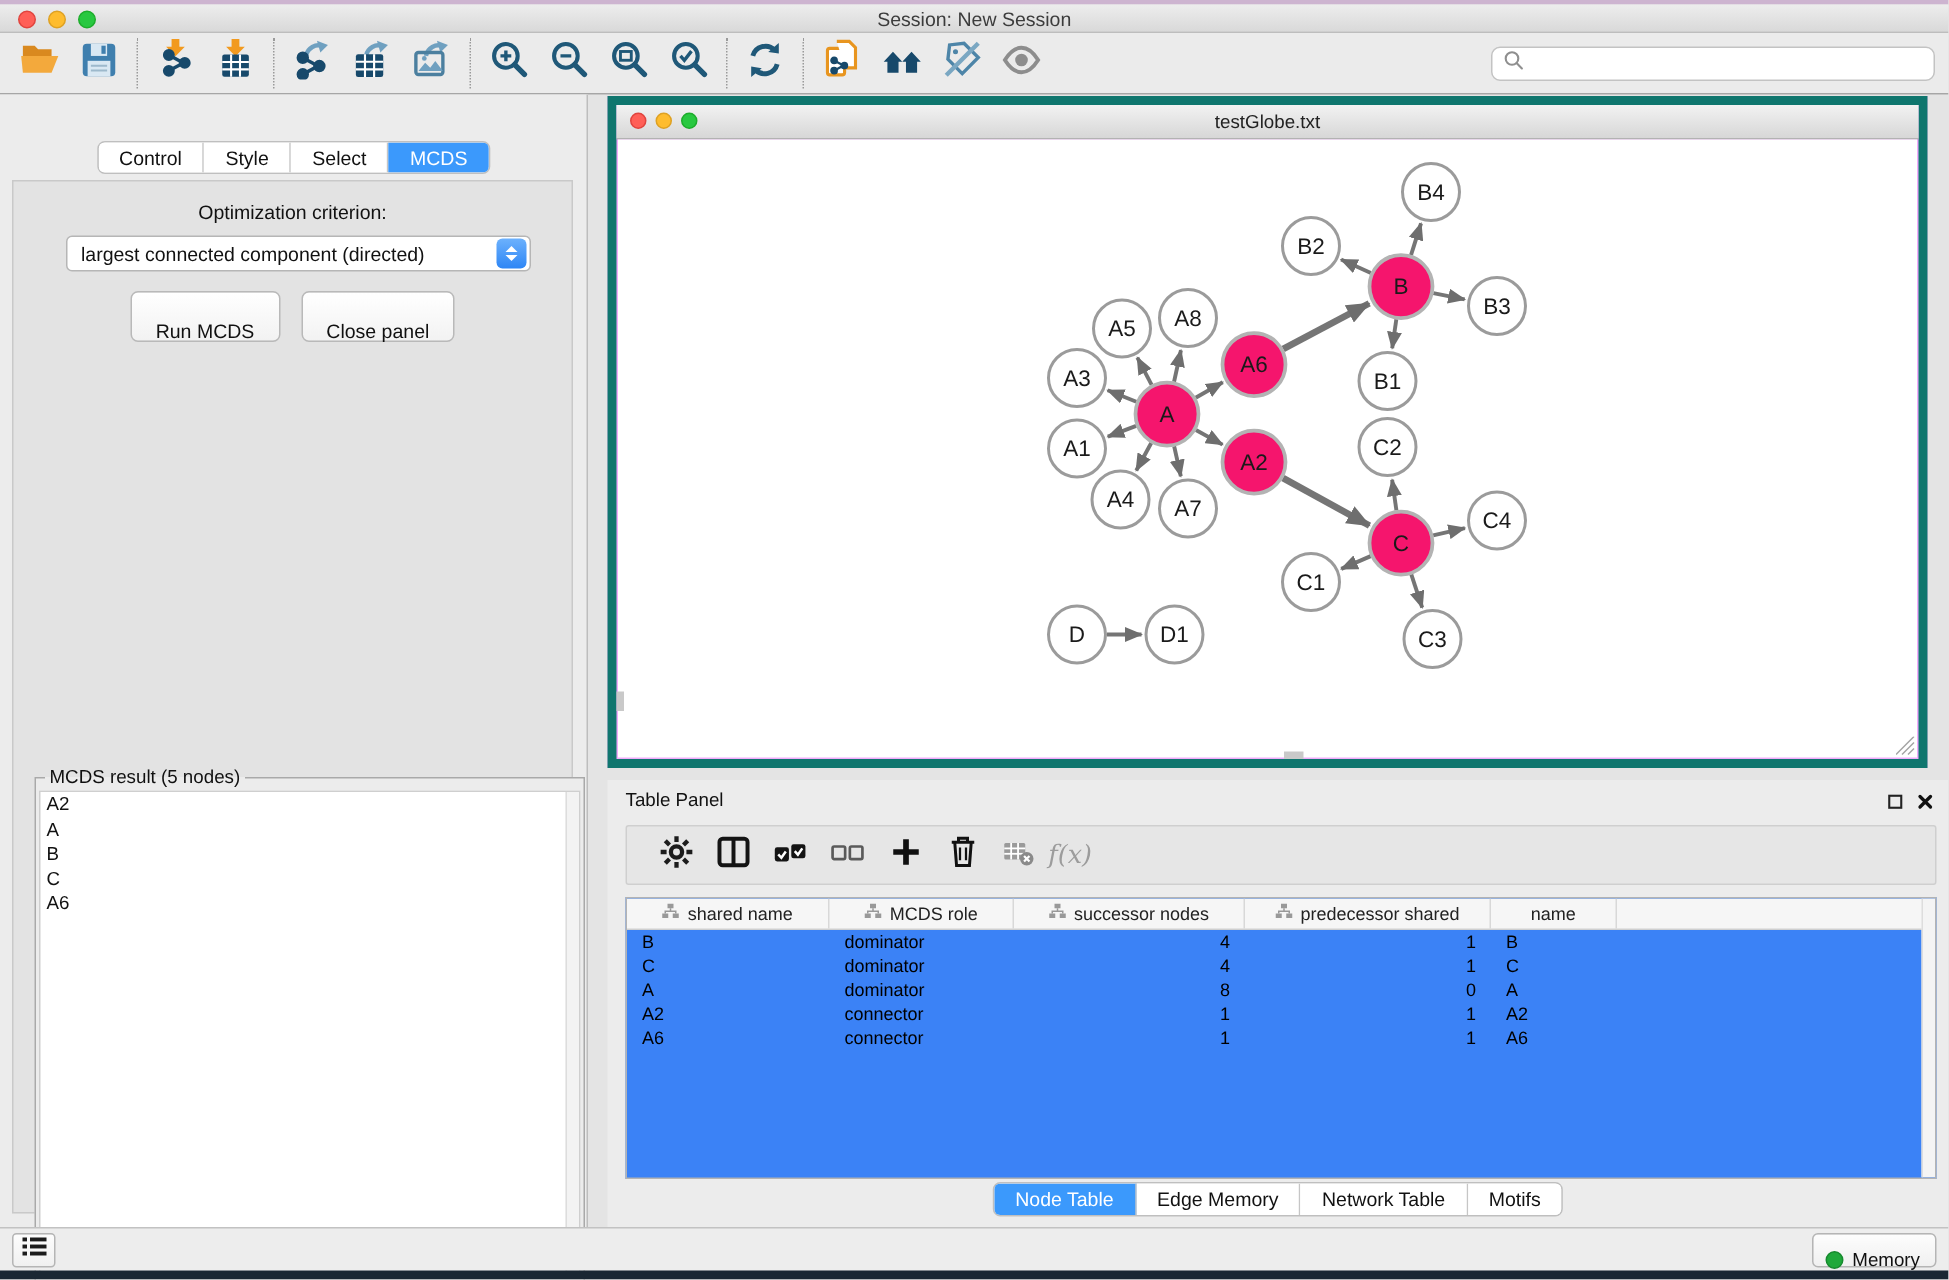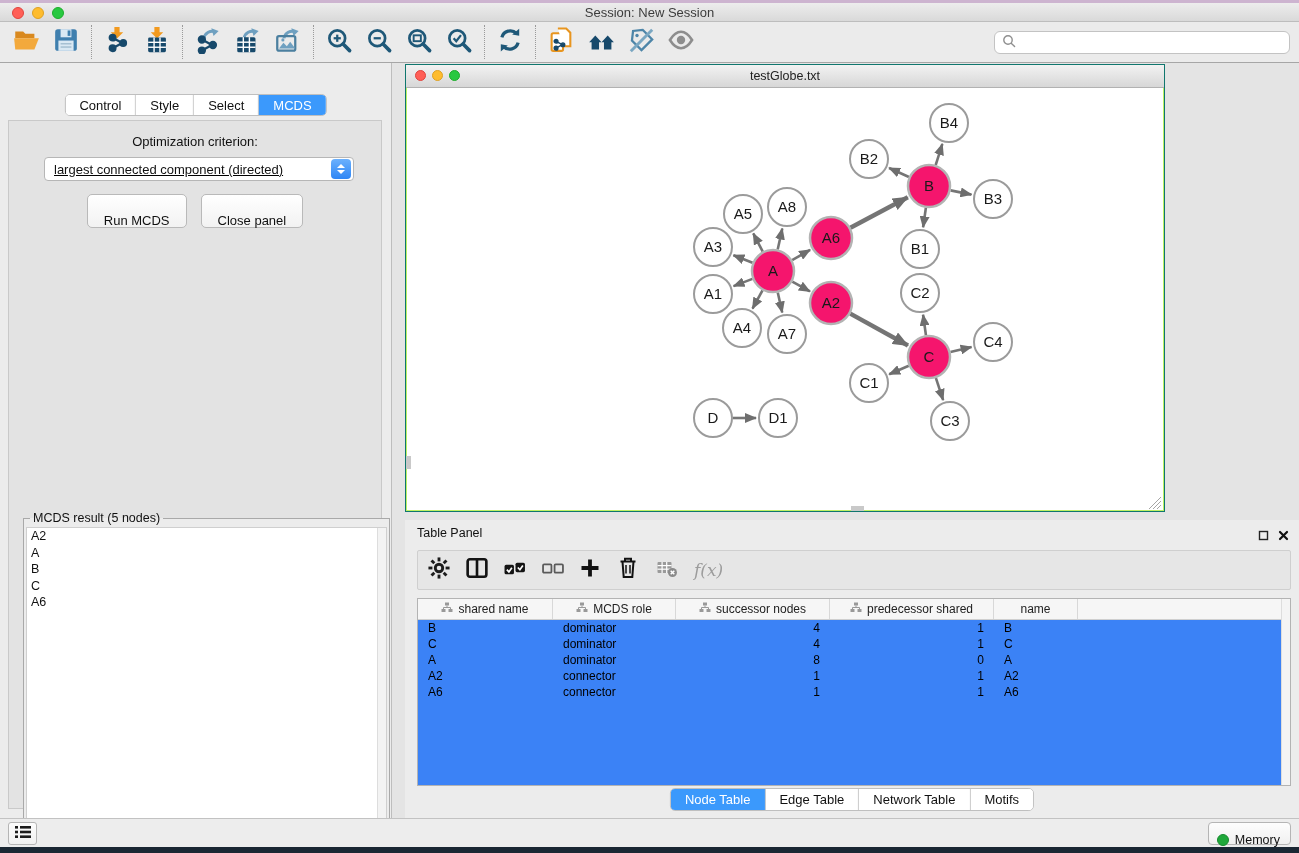--- a/index.html
+++ b/index.html
@@ -63,8 +63,8 @@
   .result-scroll { position:absolute; right:0; top:0; width:9px; height:100%; background:#f3f3f3; border-left:1px solid #ddd; }
 
   
-  .network-window { position:absolute; left:405px; top:64px; width:760px; height:448px;
-    background:#bef264; border:1px solid #0f766e; }
+  .network-window { position:absolute; left:405px; top:64px; width:880px; height:448px;
+    background:#f0abfc; border:6px solid #0f766e; }
   .nw-titlebar { position:absolute; left:0; top:0; width:100%; height:23px;
     background:linear-gradient(#f2f2f2,#d7d7d7); border-bottom:1px solid #b2b2b2;
     text-align:center; font-size:12.5px; color:#222; line-height:22px; }

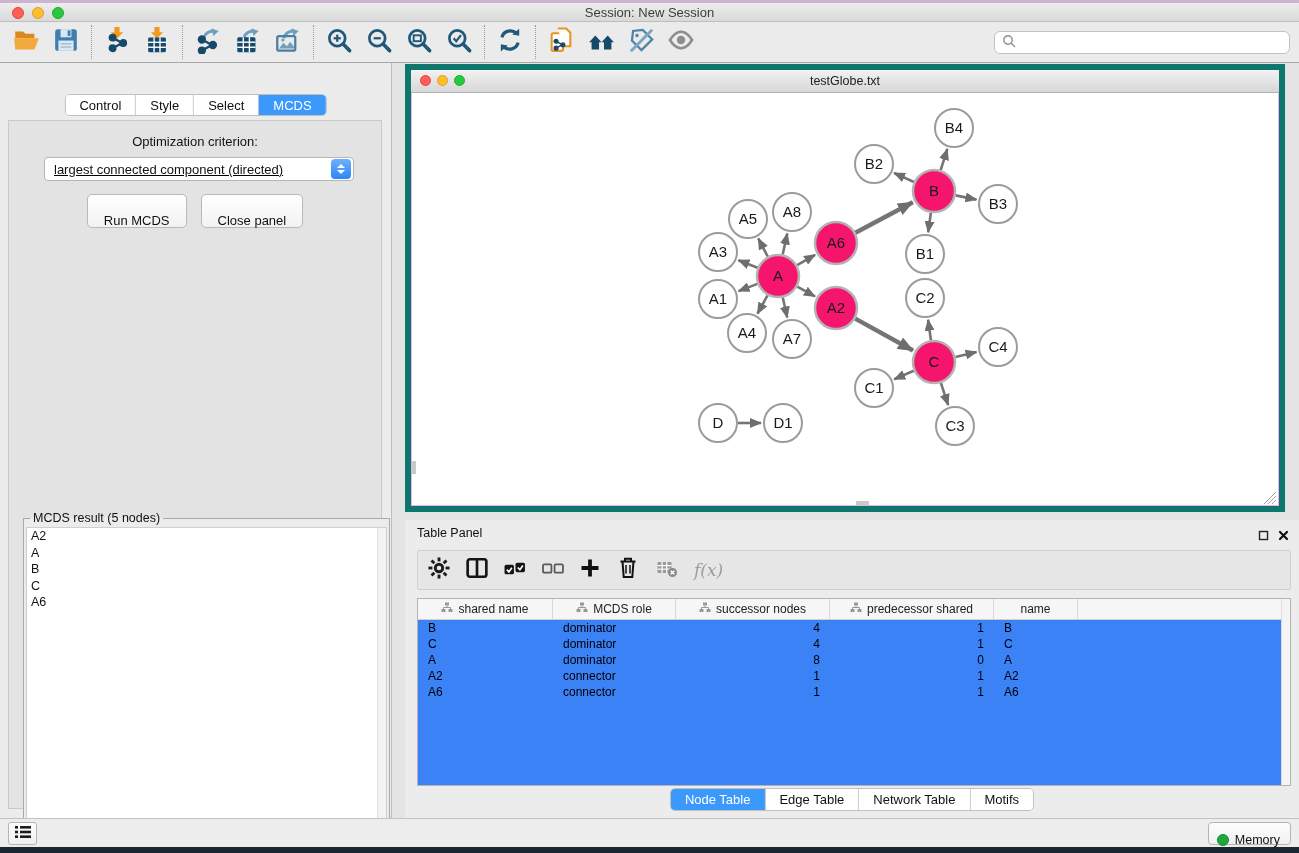--- a/index.html
+++ b/index.html
@@ -44,7 +44,7 @@
   .cp-body { position:absolute; left:8px; right:9px; top:57px; height:689px; background:#e3e3e3; border:1px solid #c9c9c9; }
   .opt-label { position:absolute; top:13px; width:100%; text-align:center; font-size:13px; color:#111; }
   .dropdown { position:absolute; left:35px; right:27px; top:36px; height:24px; background:#fff;
-    border:1px solid #b6b6b6; border-radius:4px; display:flex; align-items:center;text-decoration:underline; }
+    border:1px solid #b6b6b6; border-radius:4px; display:flex; align-items:center; }
   .dropdown-text { flex:1; font-size:13px; color:#111; padding-left:9px; white-space:nowrap; overflow:hidden; }
   .dropdown-stepper { width:20px; height:20px; margin-right:2px; border-radius:4px;
     background:linear-gradient(#6cb1fd,#2e86f5); display:flex; flex-direction:column; align-items:center; justify-content:center; gap:2px; }

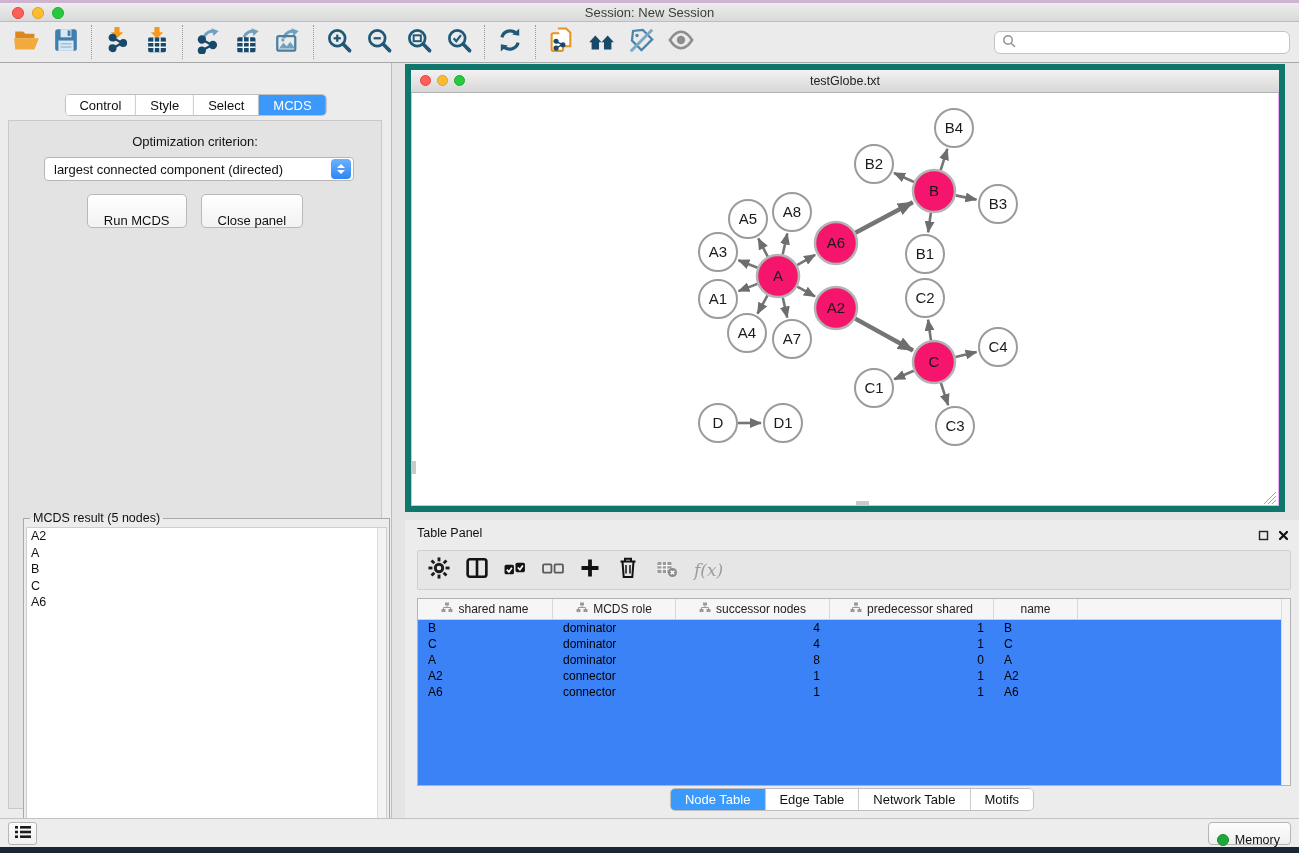--- a/index.html
+++ b/index.html
@@ -79,7 +79,7 @@
   .table-panel { position:absolute; left:405px; top:520px; width:894px; height:298px; background:#ececec; }
   .tp-toolbar { position:absolute; left:12px; right:8px; top:30px; height:40px; background:#e6e6e6;
     border:1px solid #cfcfcf; border-radius:2px; display:flex; align-items:center; padding-left:10px; gap:4px; }
-  .tp-btn { width:34px; height:34px; display:flex; align-items:center; justify-content:flex-start; cursor:default; }
+  .tp-btn { width:34px; height:34px; display:flex; align-items:center; justify-content:flex-end; cursor:default; }
   .fx-label { font-family:"DejaVu Serif", serif; font-style:italic; font-size:17px; color:#9c9c9c; }
   .tp-table { position:absolute; left:12px; right:8px; top:78px; height:188px; background:#3b82f6; border:1px solid #b3b3b3; overflow:hidden; }
   .tbl-header { display:flex; height:21px; background:#f6f6f6; border-bottom:1px solid #cfcfcf; }

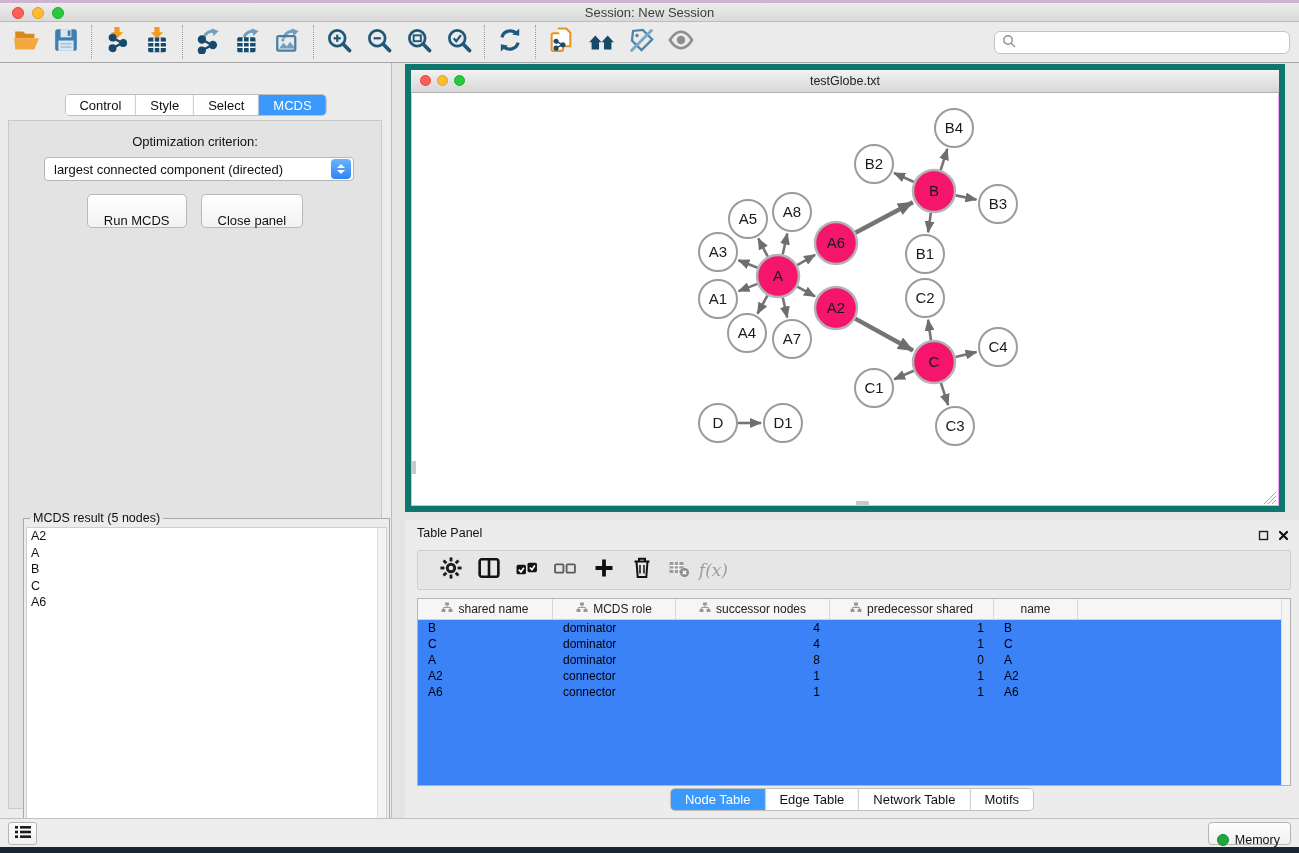--- a/index.html
+++ b/index.html
@@ -613,7 +613,7 @@
     </div>
     <div class="tp-tabs" id="tp-tabs">
         <div class="seg-tab selected">Node Table</div>
-        <div class="seg-tab">Edge Table</div>
+        <div class="seg-tab">Edge Memory</div>
         <div class="seg-tab">Network Table</div>
         <div class="seg-tab">Motifs</div>
       </div>

